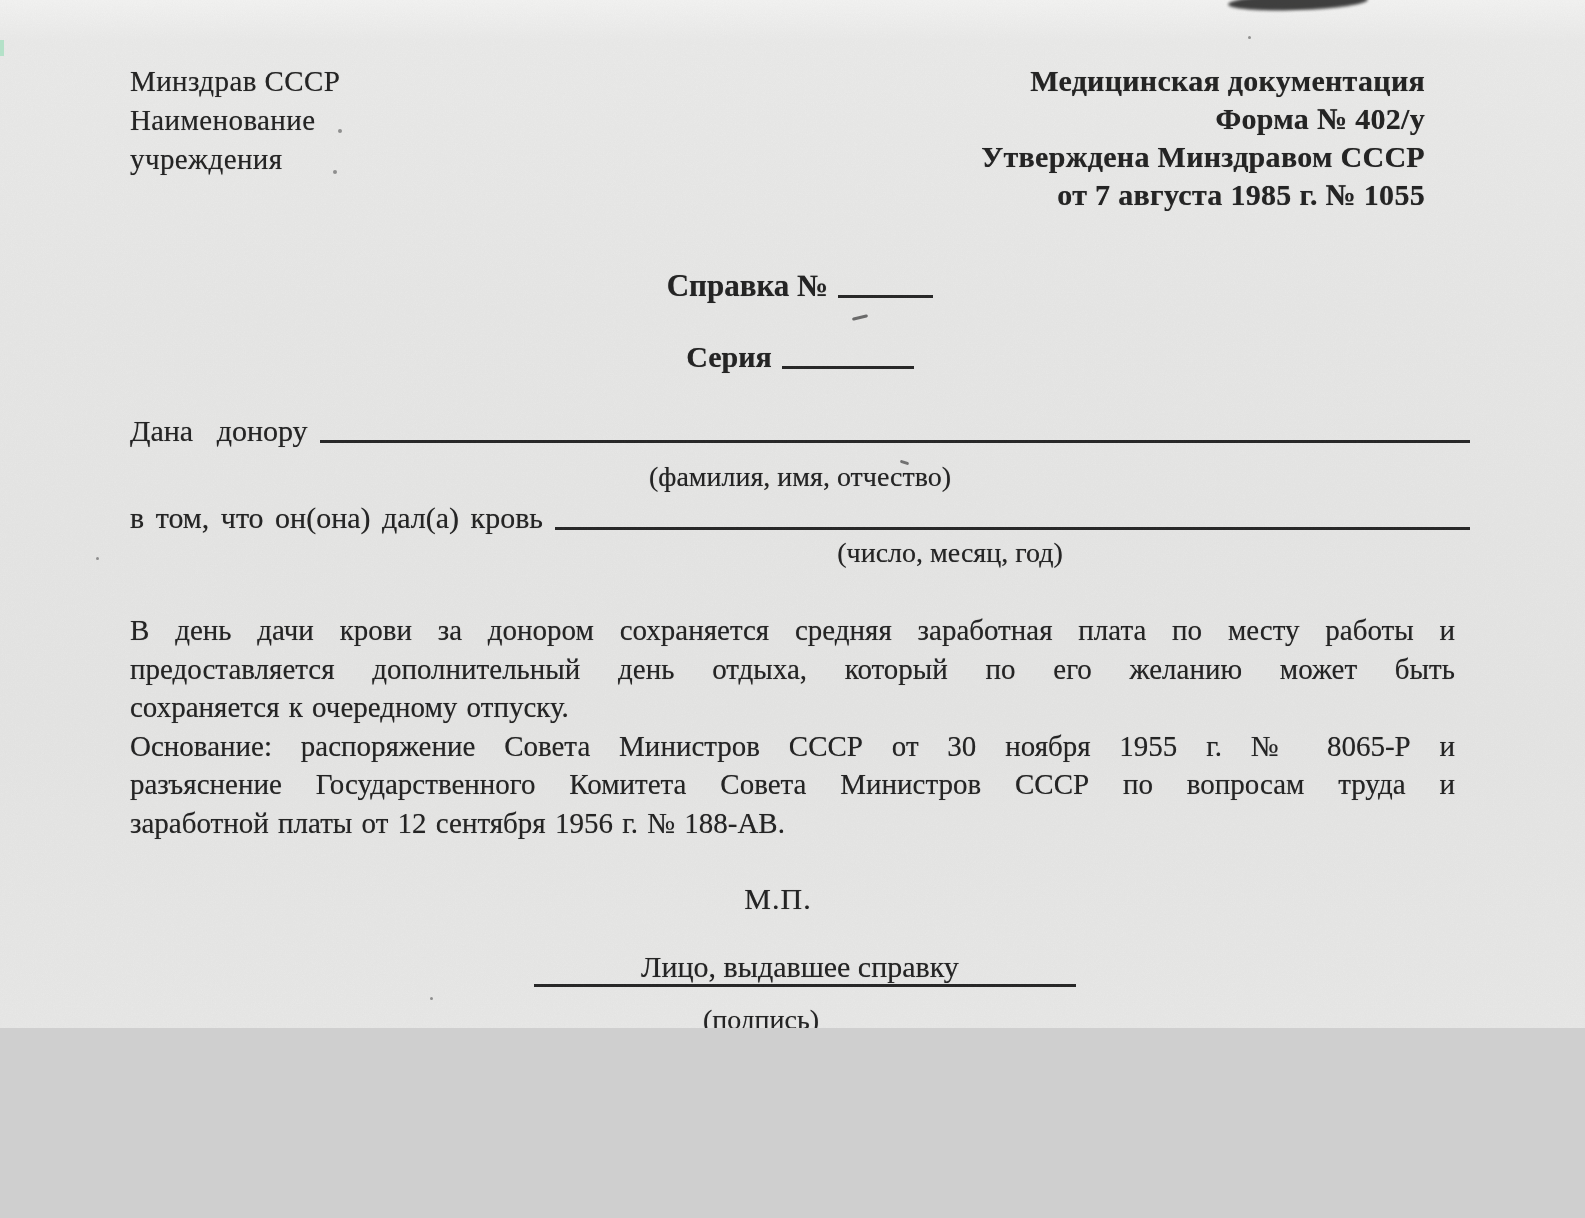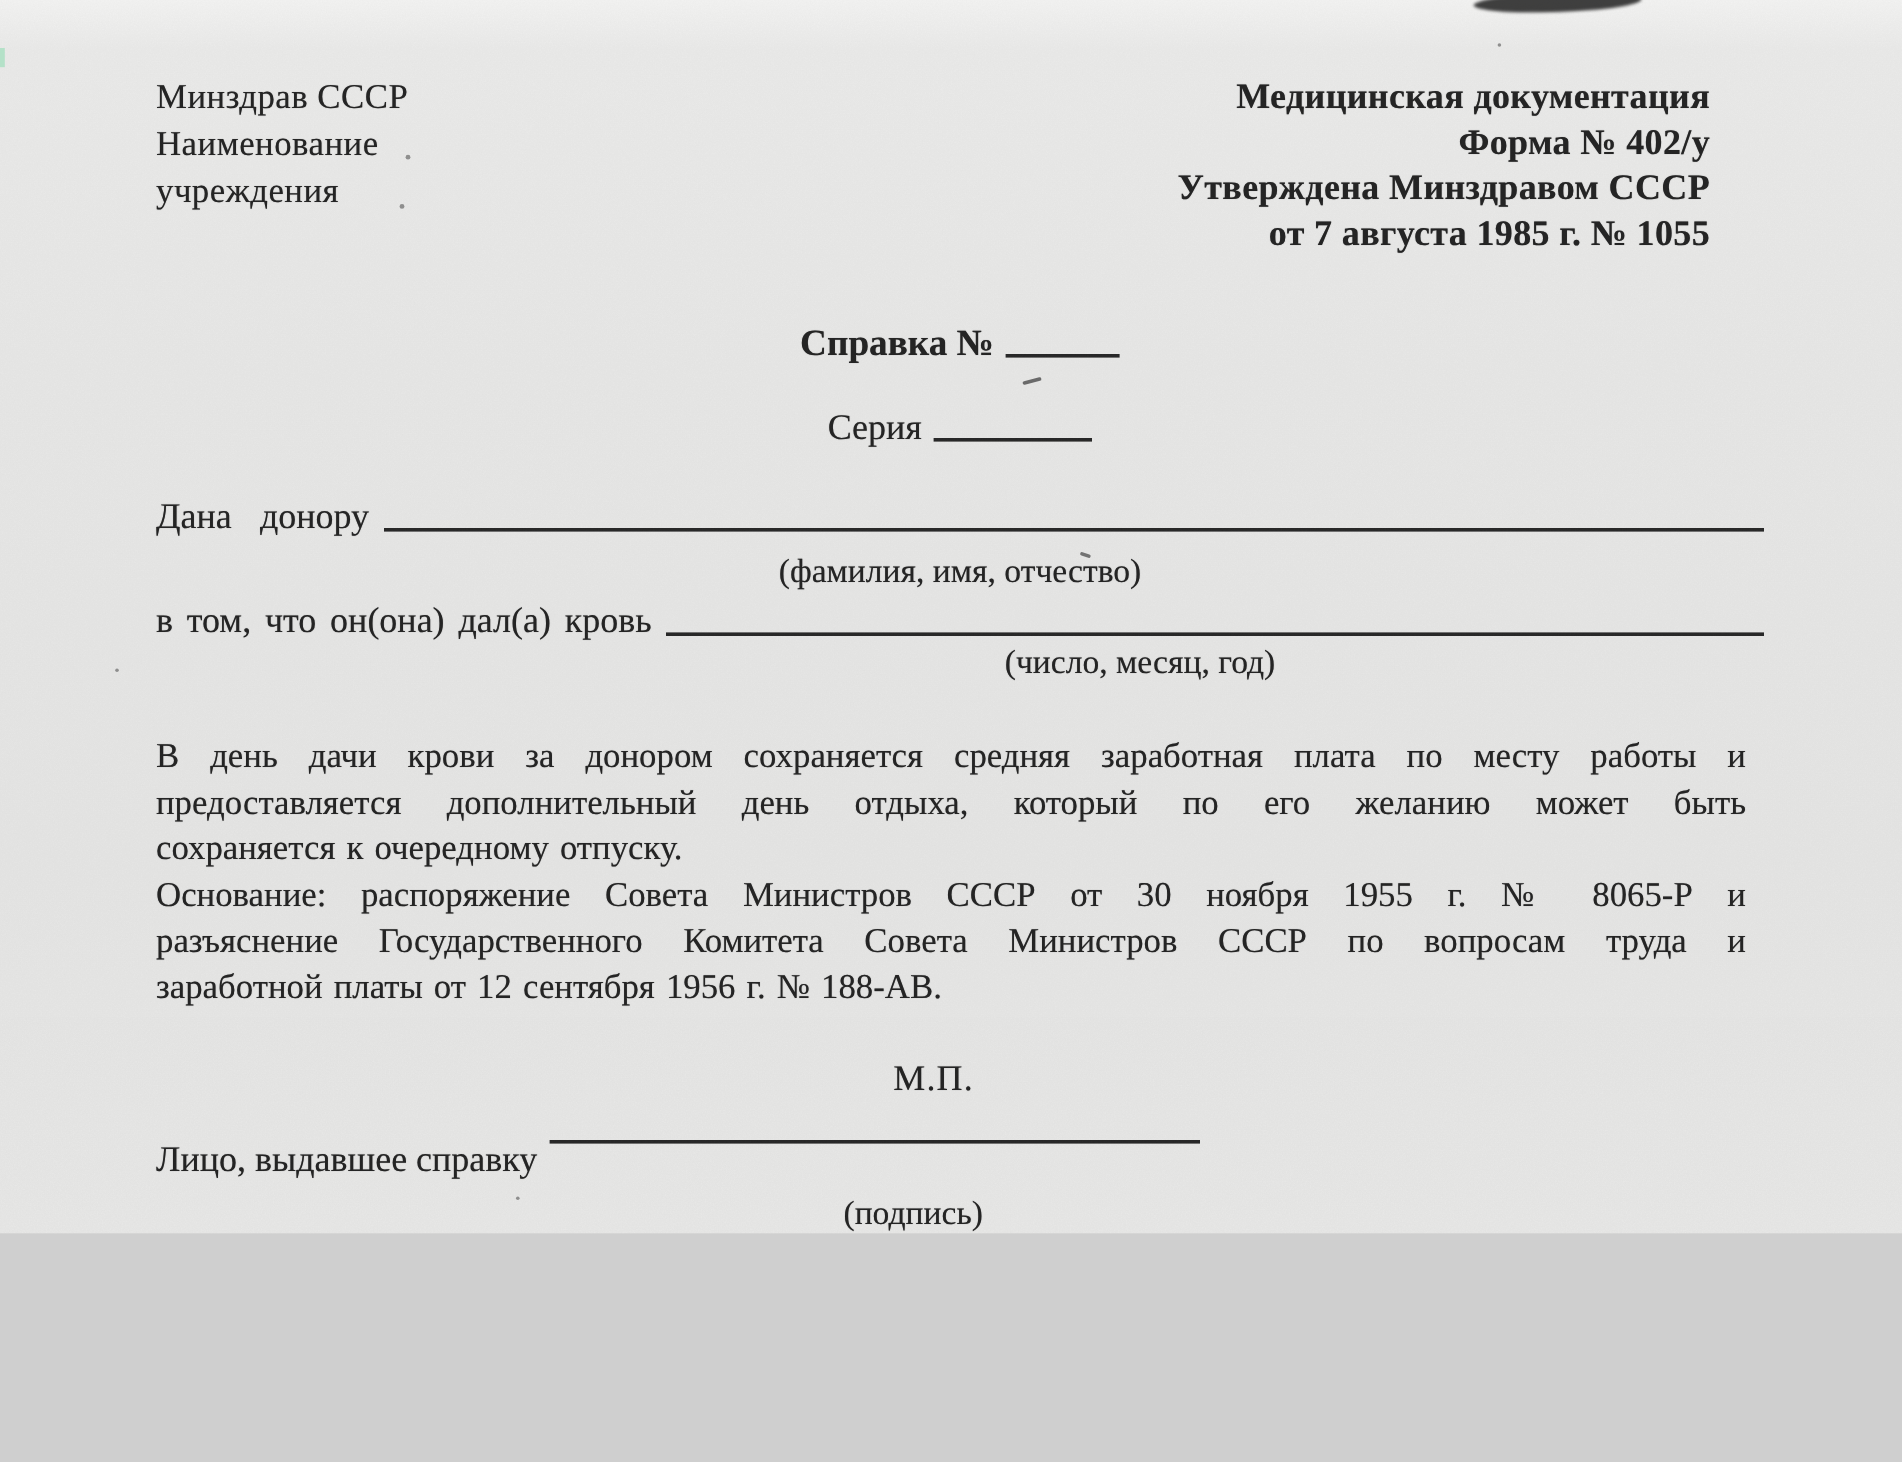--- a/index.html
+++ b/index.html
@@ -47,7 +47,7 @@
     margin-right: 45px;
     letter-spacing: 0.3px;
   }
-  .title-row { text-align: center; }
+  .title-row { text-align: center; font-weight: bold; }
   .spravka-row {
     margin-top: 54px;
     font-size: 31px;

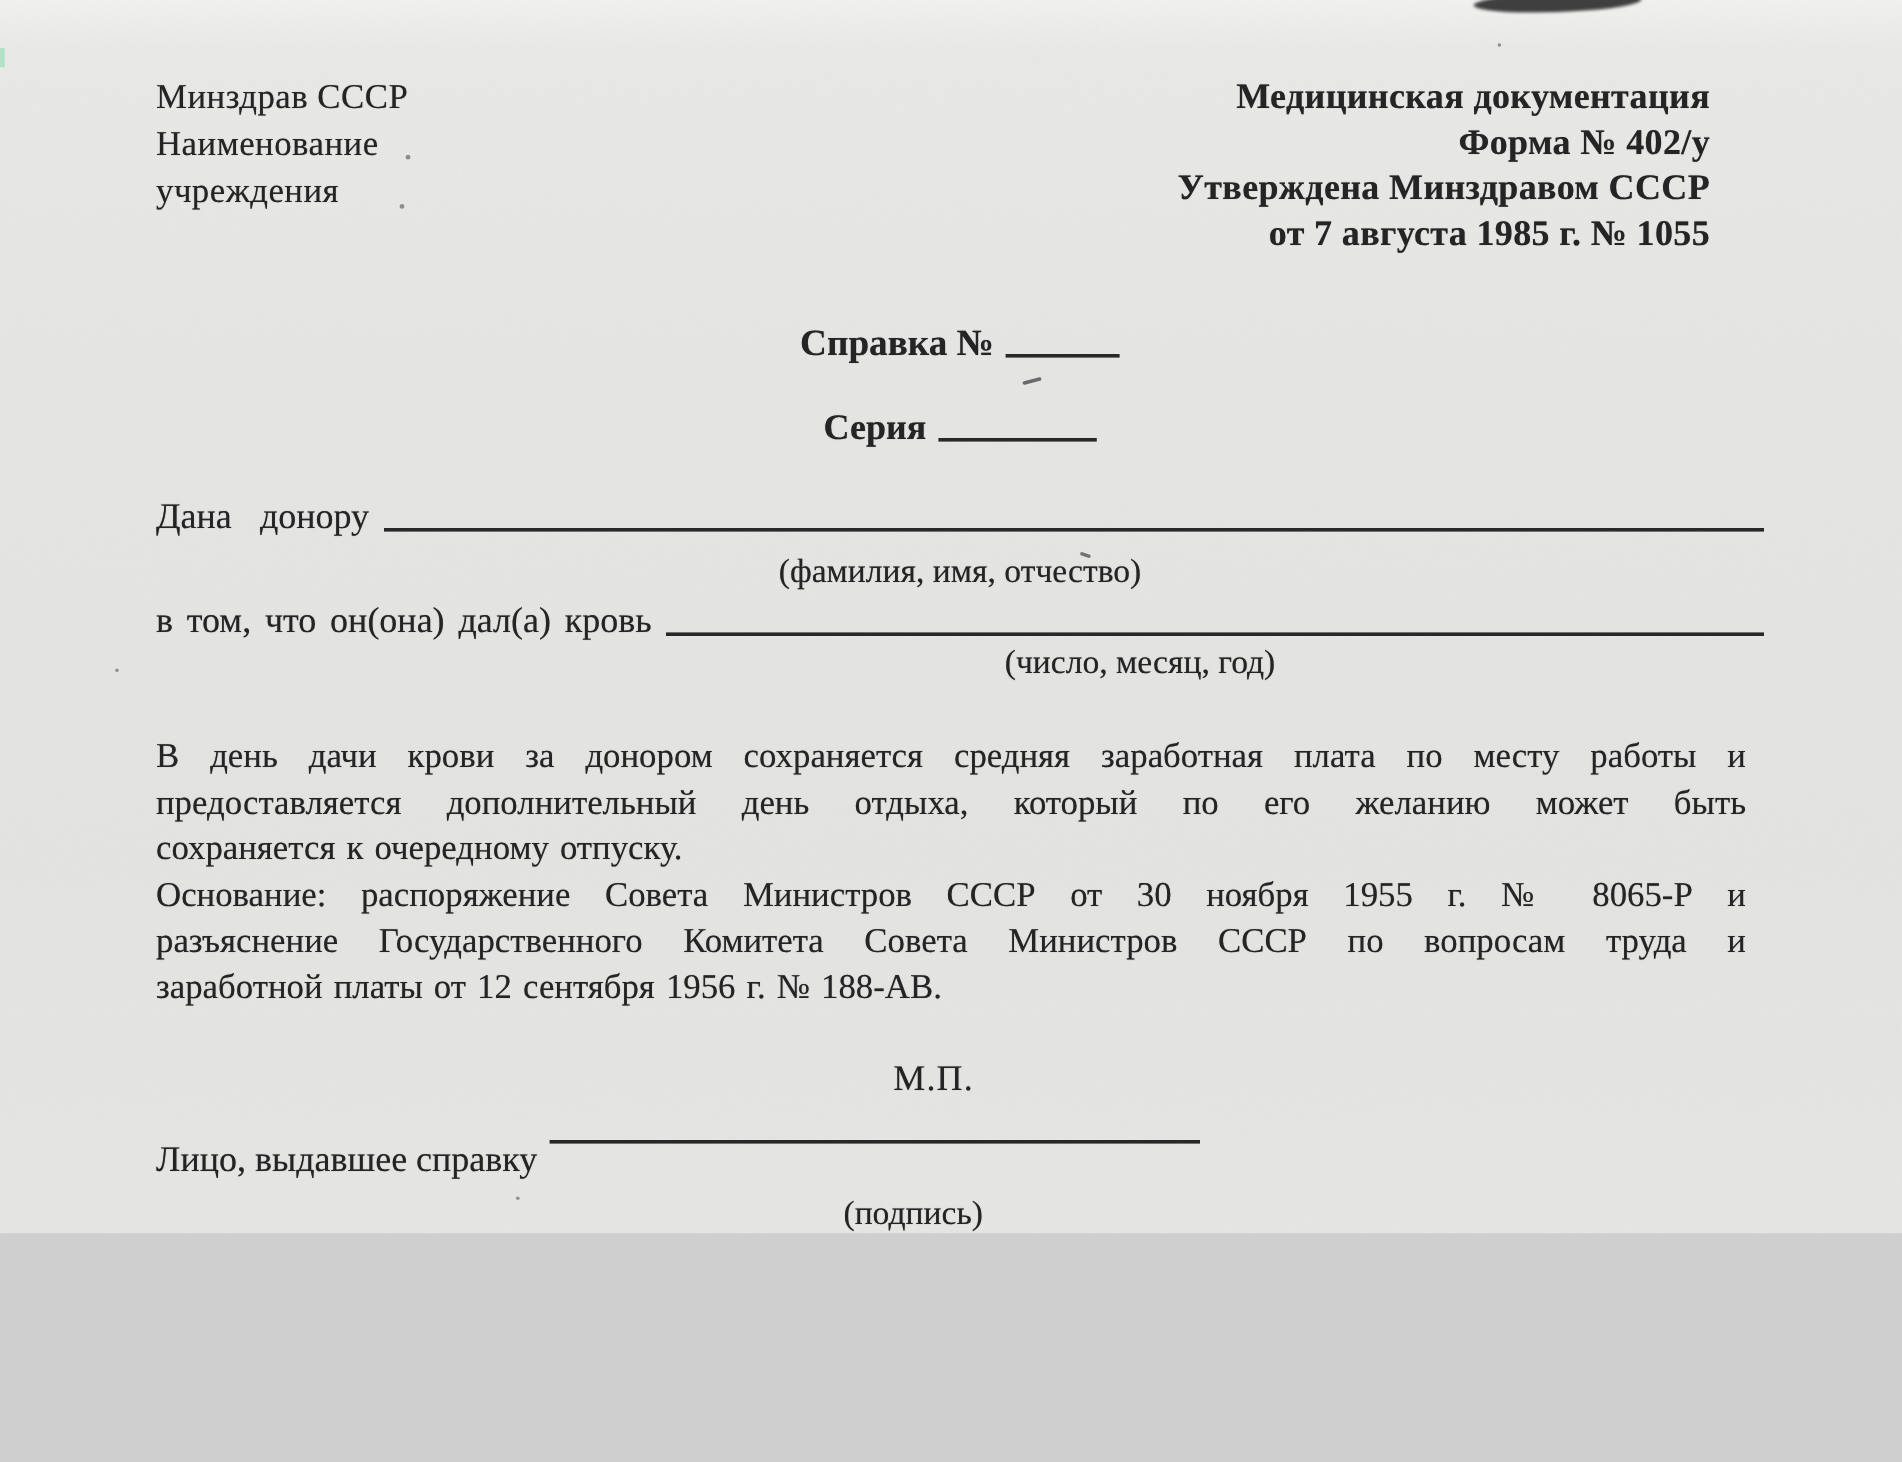--- a/index.html
+++ b/index.html
@@ -110,8 +110,9 @@
   .issuer-row {
     margin-top: 34px;
     display: flex;
-    align-items: flex-start;
-    font-size: 30px;
+    align-items: center;
+    font-size: 30px;
+    flex-direction: column;
   }
   .fill-signature {
     flex: none;

